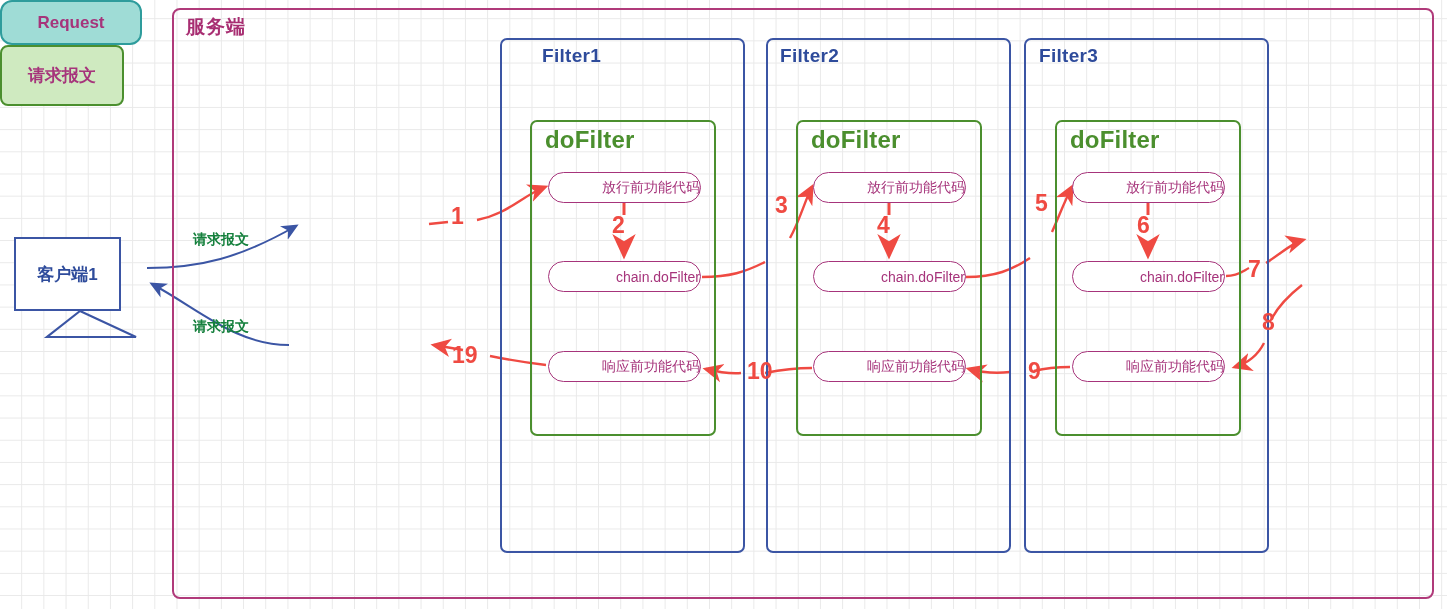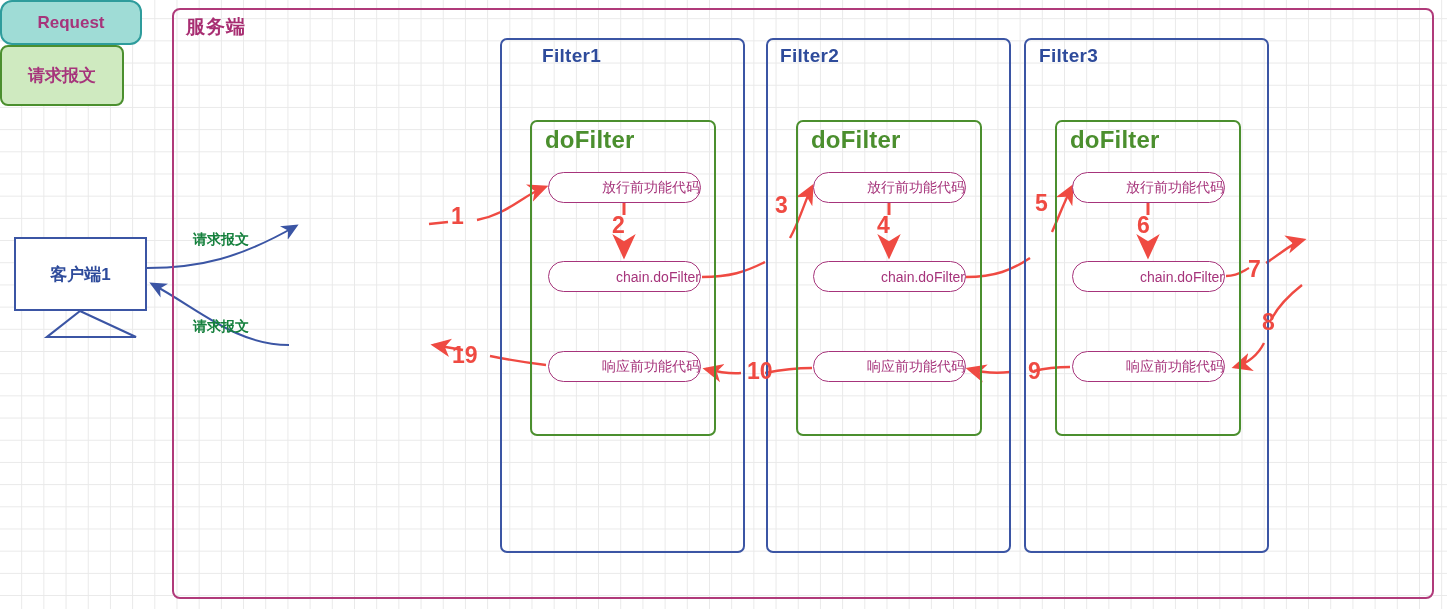--- a/index.html
+++ b/index.html
@@ -65,7 +65,7 @@
   }
 
   .client-box{
-    left:14px;top:237px;width:133px;height:74px;
+    left:14px;top:237px;width:107px;height:74px;
     border:2.2px solid #3b55a4;background:#ffffff;
     display:flex;align-items:center;justify-content:center;
     color:#2e4b9b;font-size:17px;font-weight:bold;

